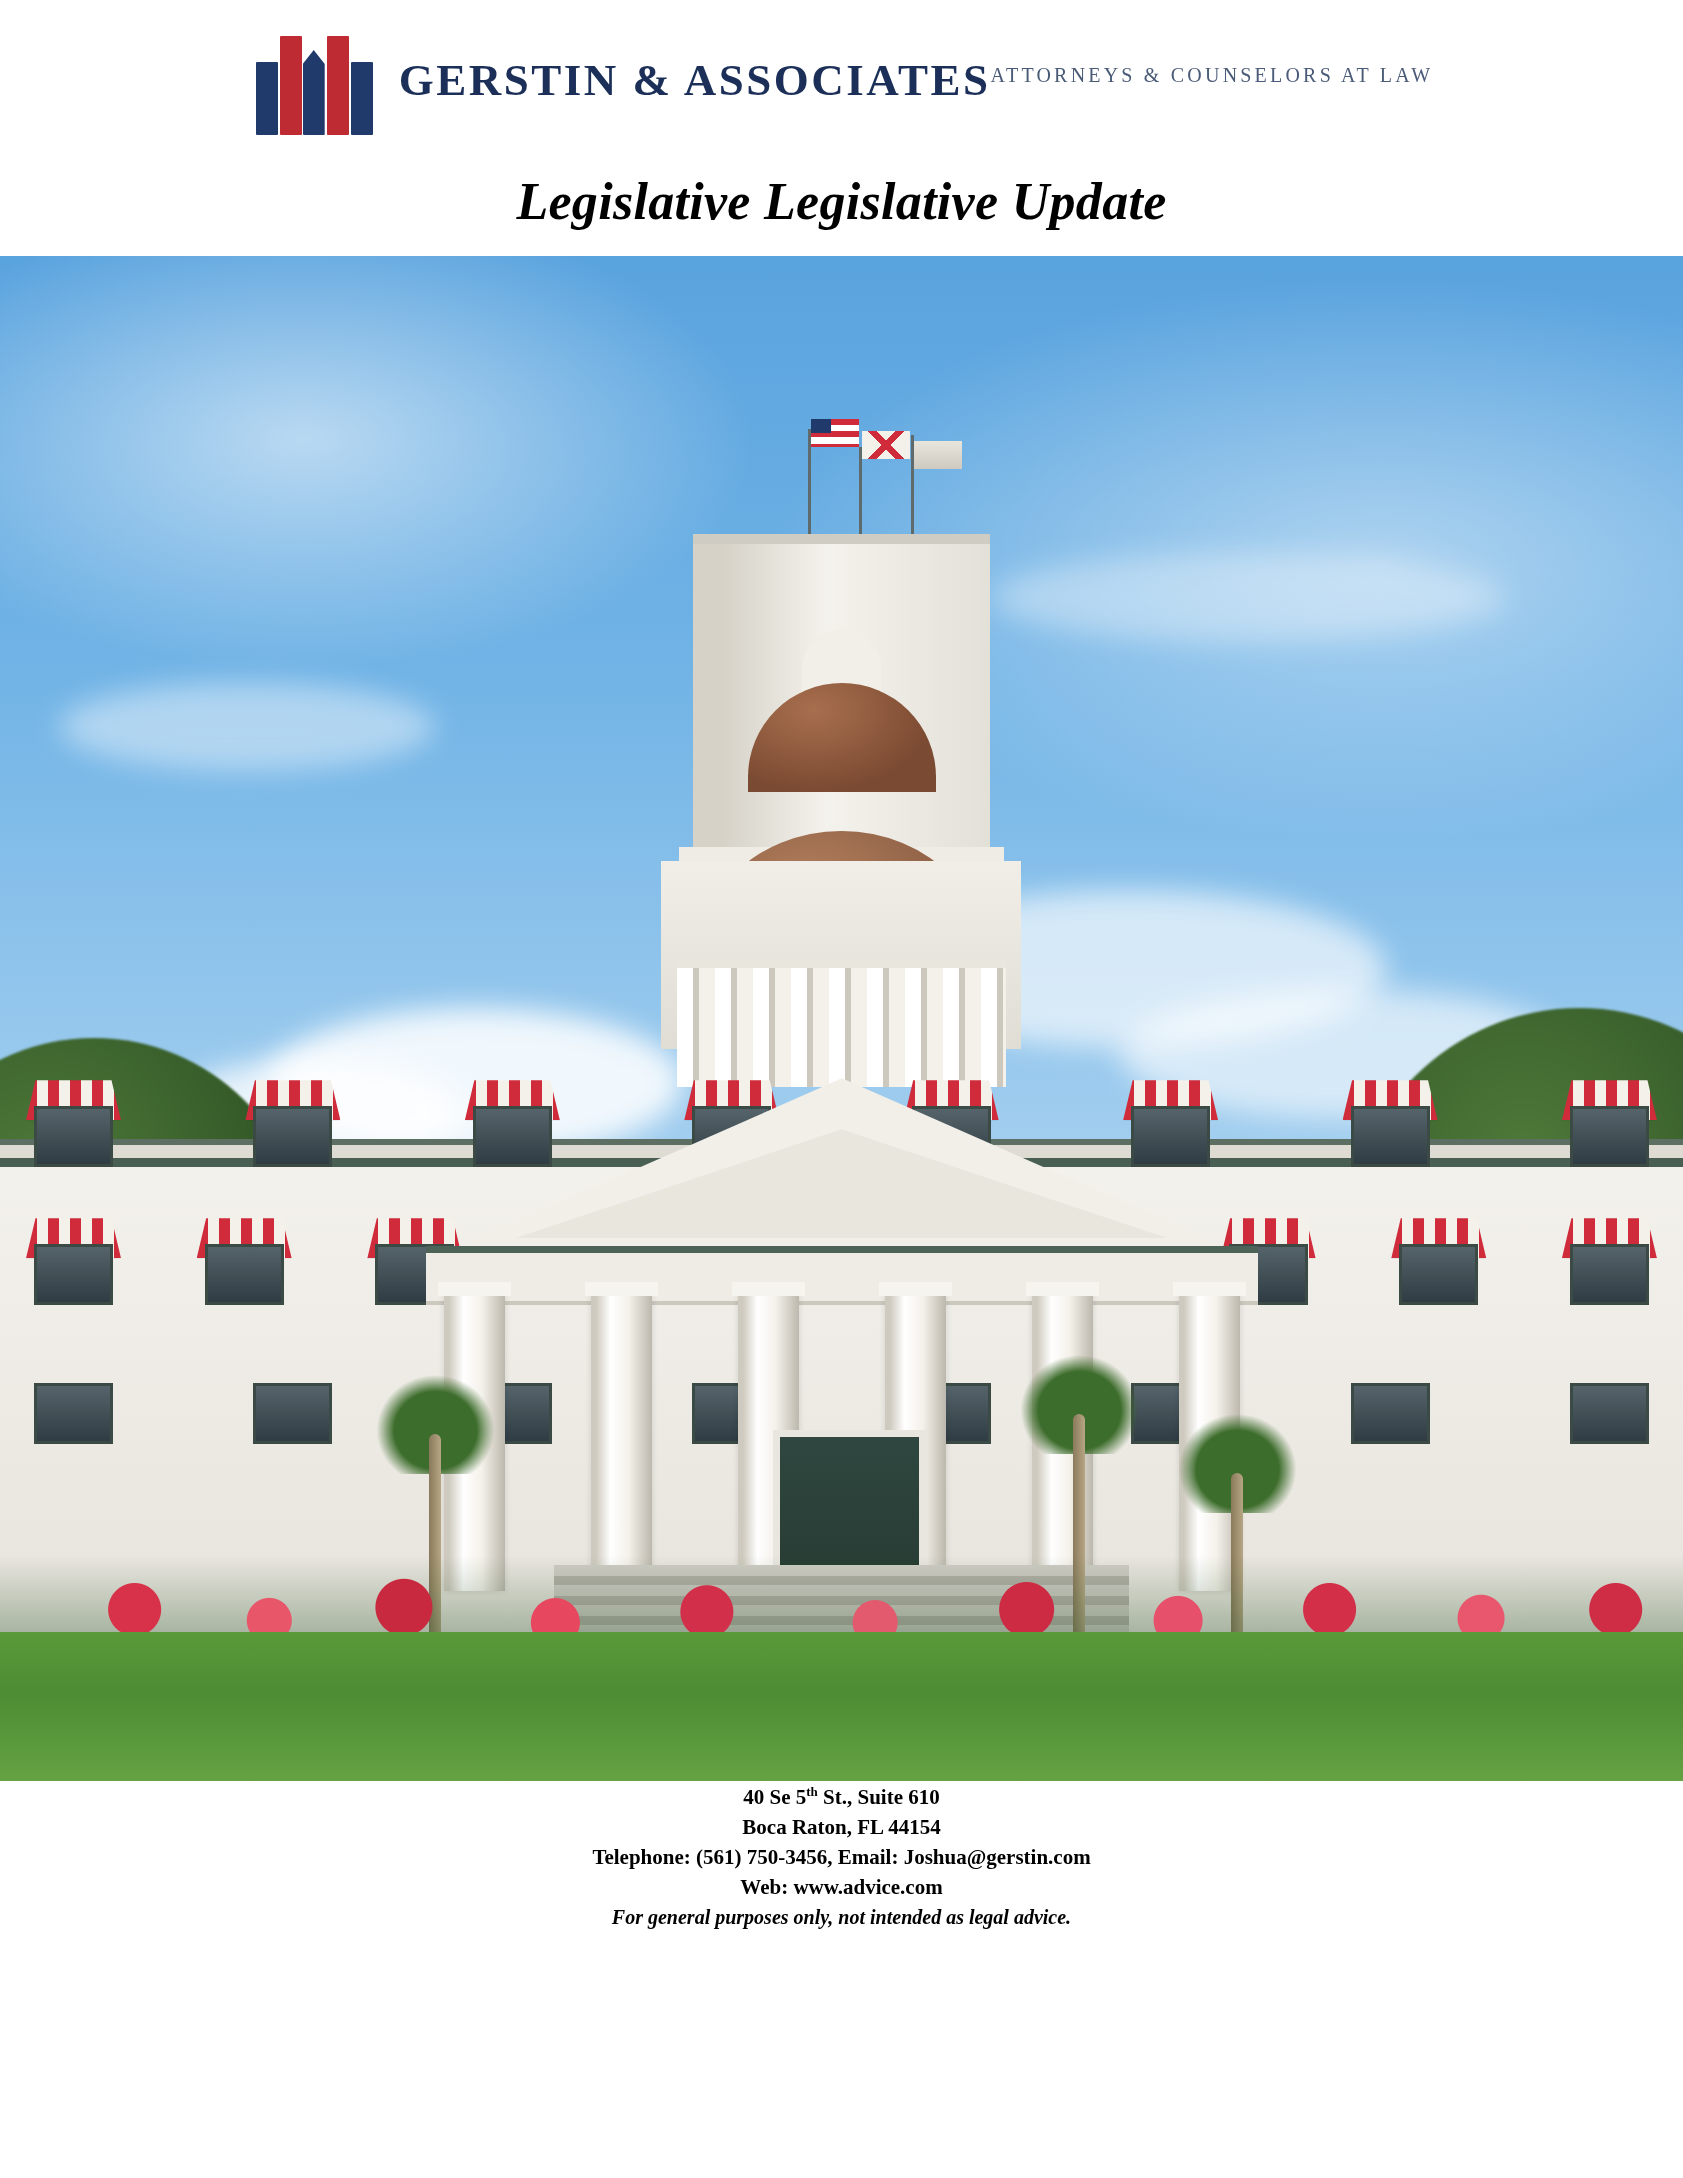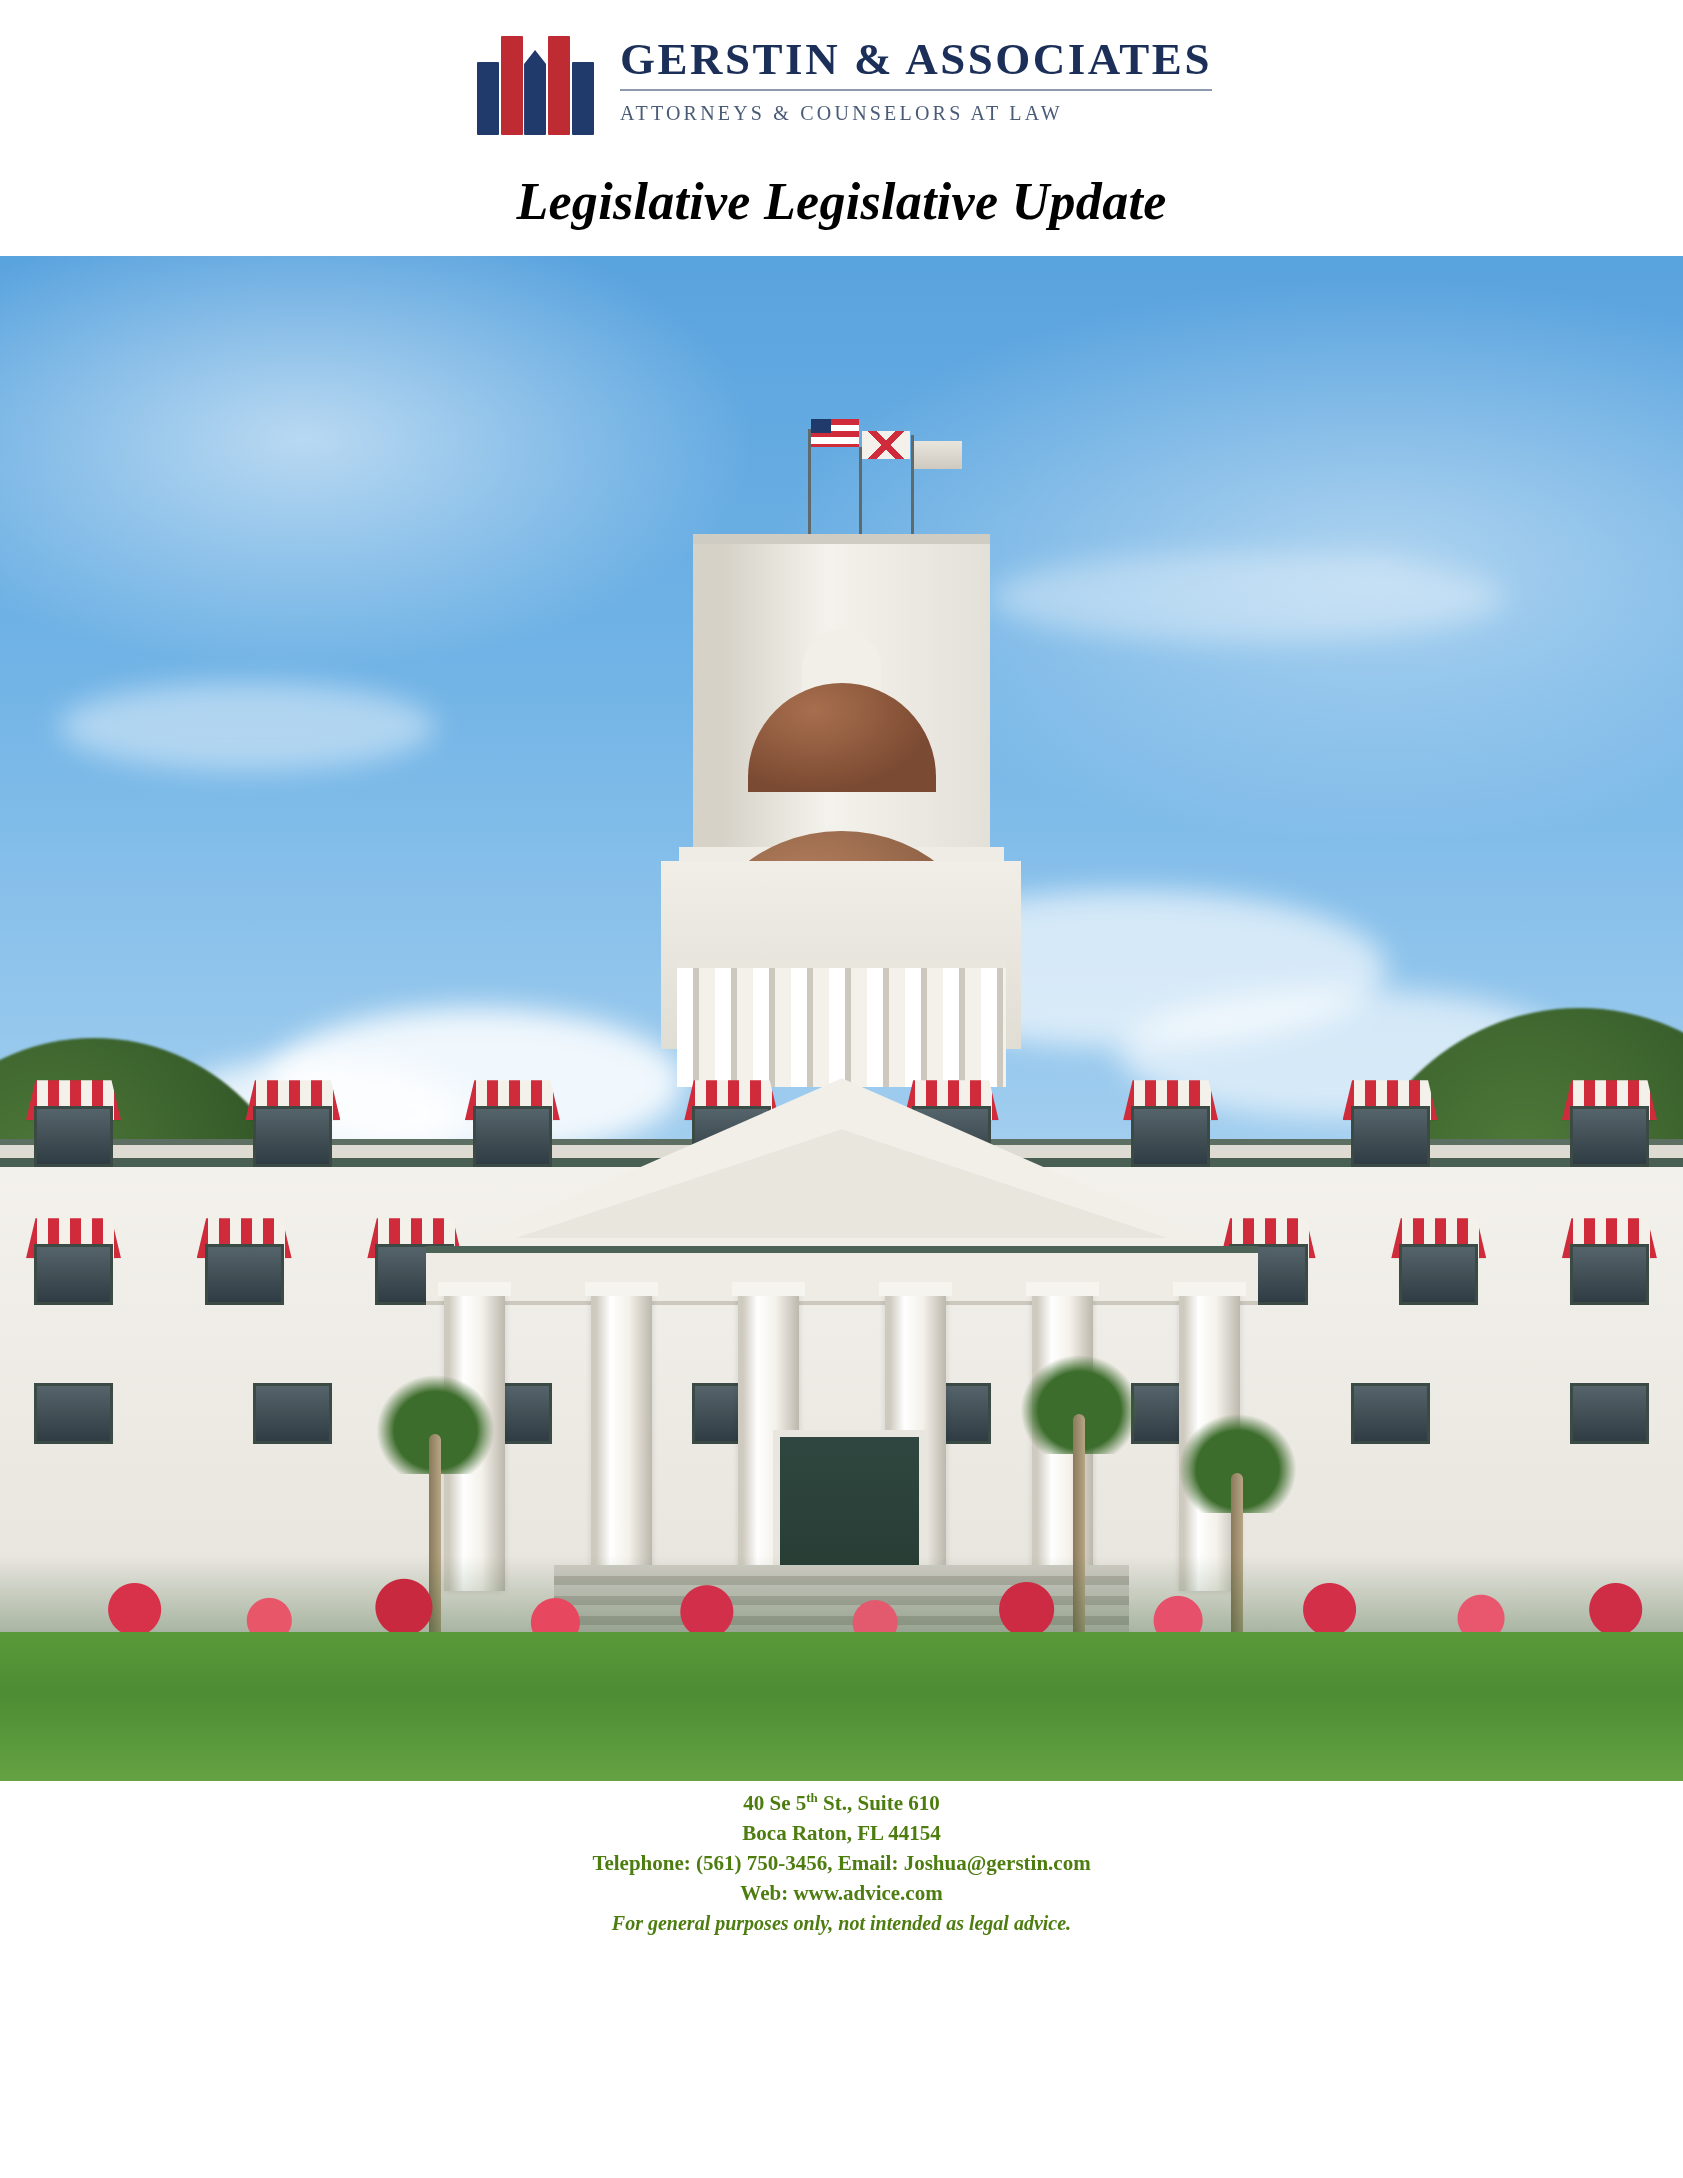--- a/index.html
+++ b/index.html
@@ -57,7 +57,7 @@
 
   .logo-text {
     display: flex;
-    flex-direction: column;
+    flex-direction: row;
     justify-content: center;
     padding-bottom: 8px;
   }

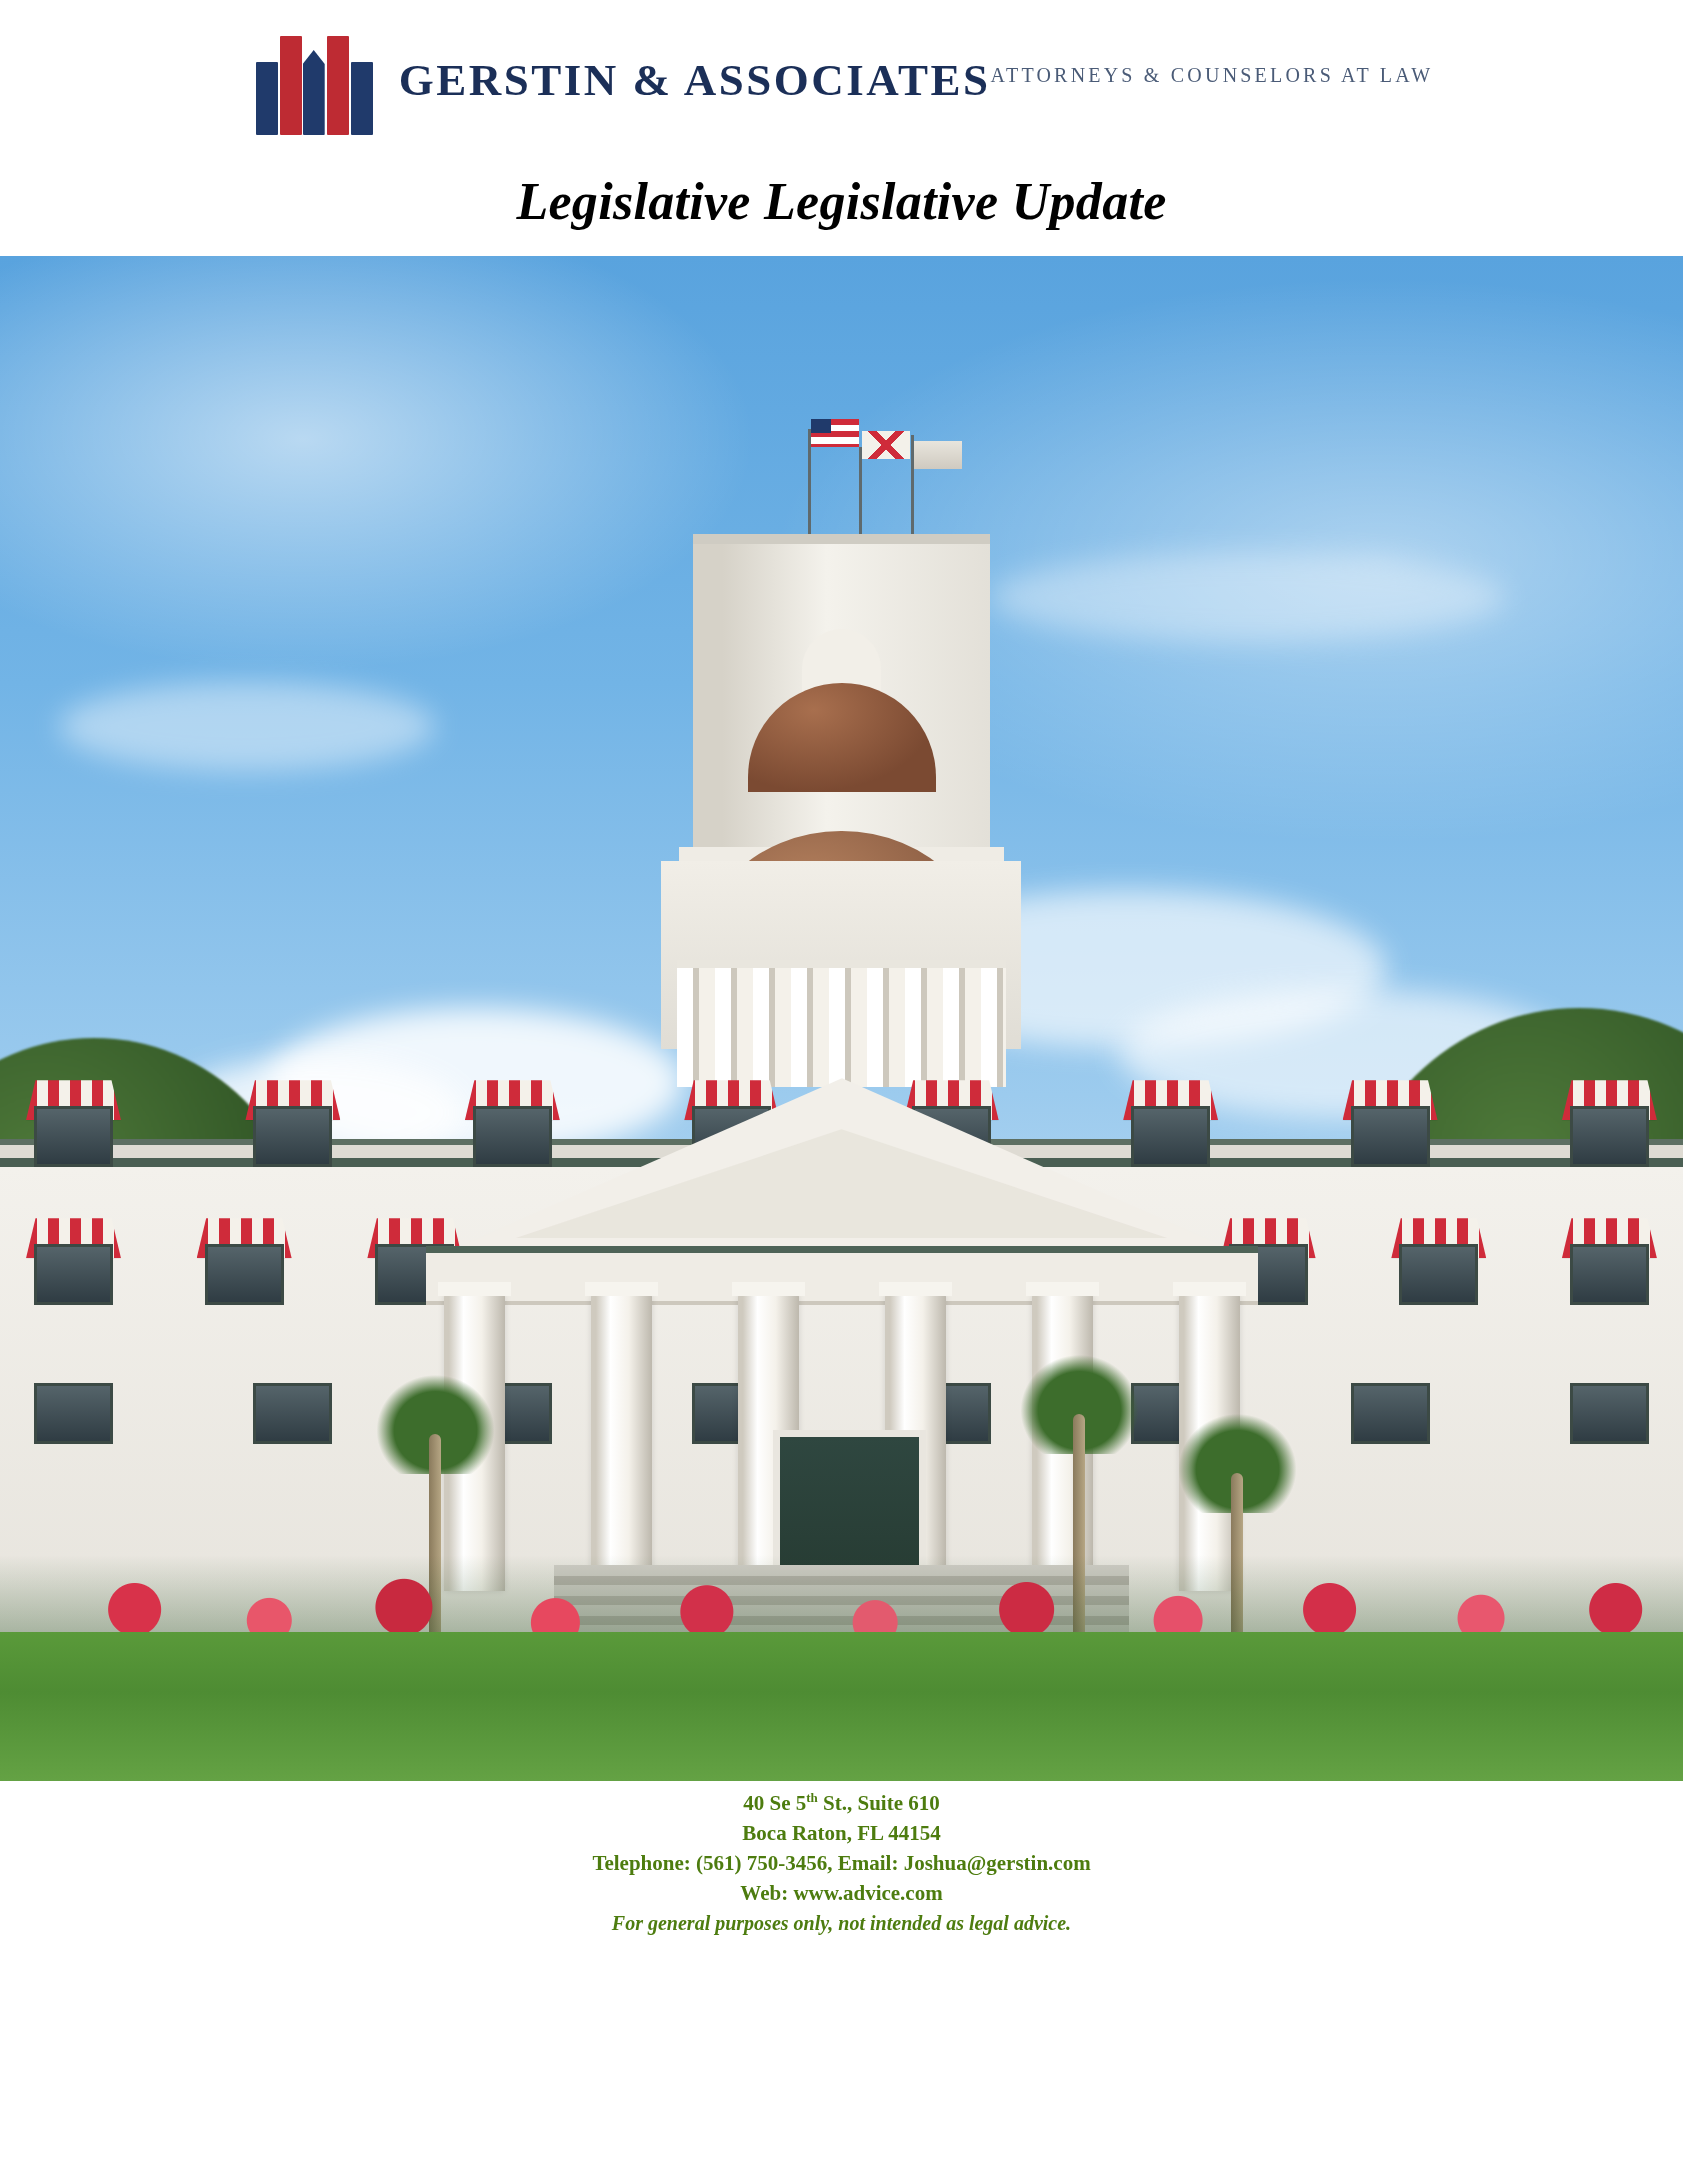--- a/index.html
+++ b/index.html
@@ -411,11 +411,11 @@
   .footer {
     width: 100%;
     text-align: center;
-    padding-top: 8px;
+    padding-top: 2px;
     font-family: "Liberation Serif", serif;
     font-size: 21px;
     font-weight: 700;
-    color: #4d7c0f;
+    color: #000000;
     line-height: 1.42;
   }
   .footer .line { white-space: nowrap; }

